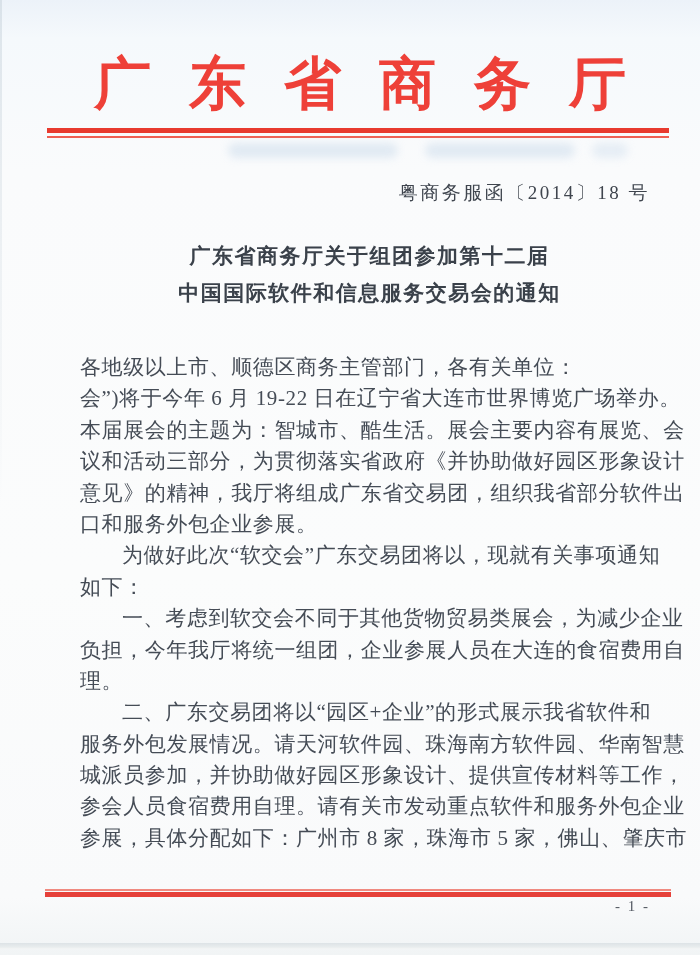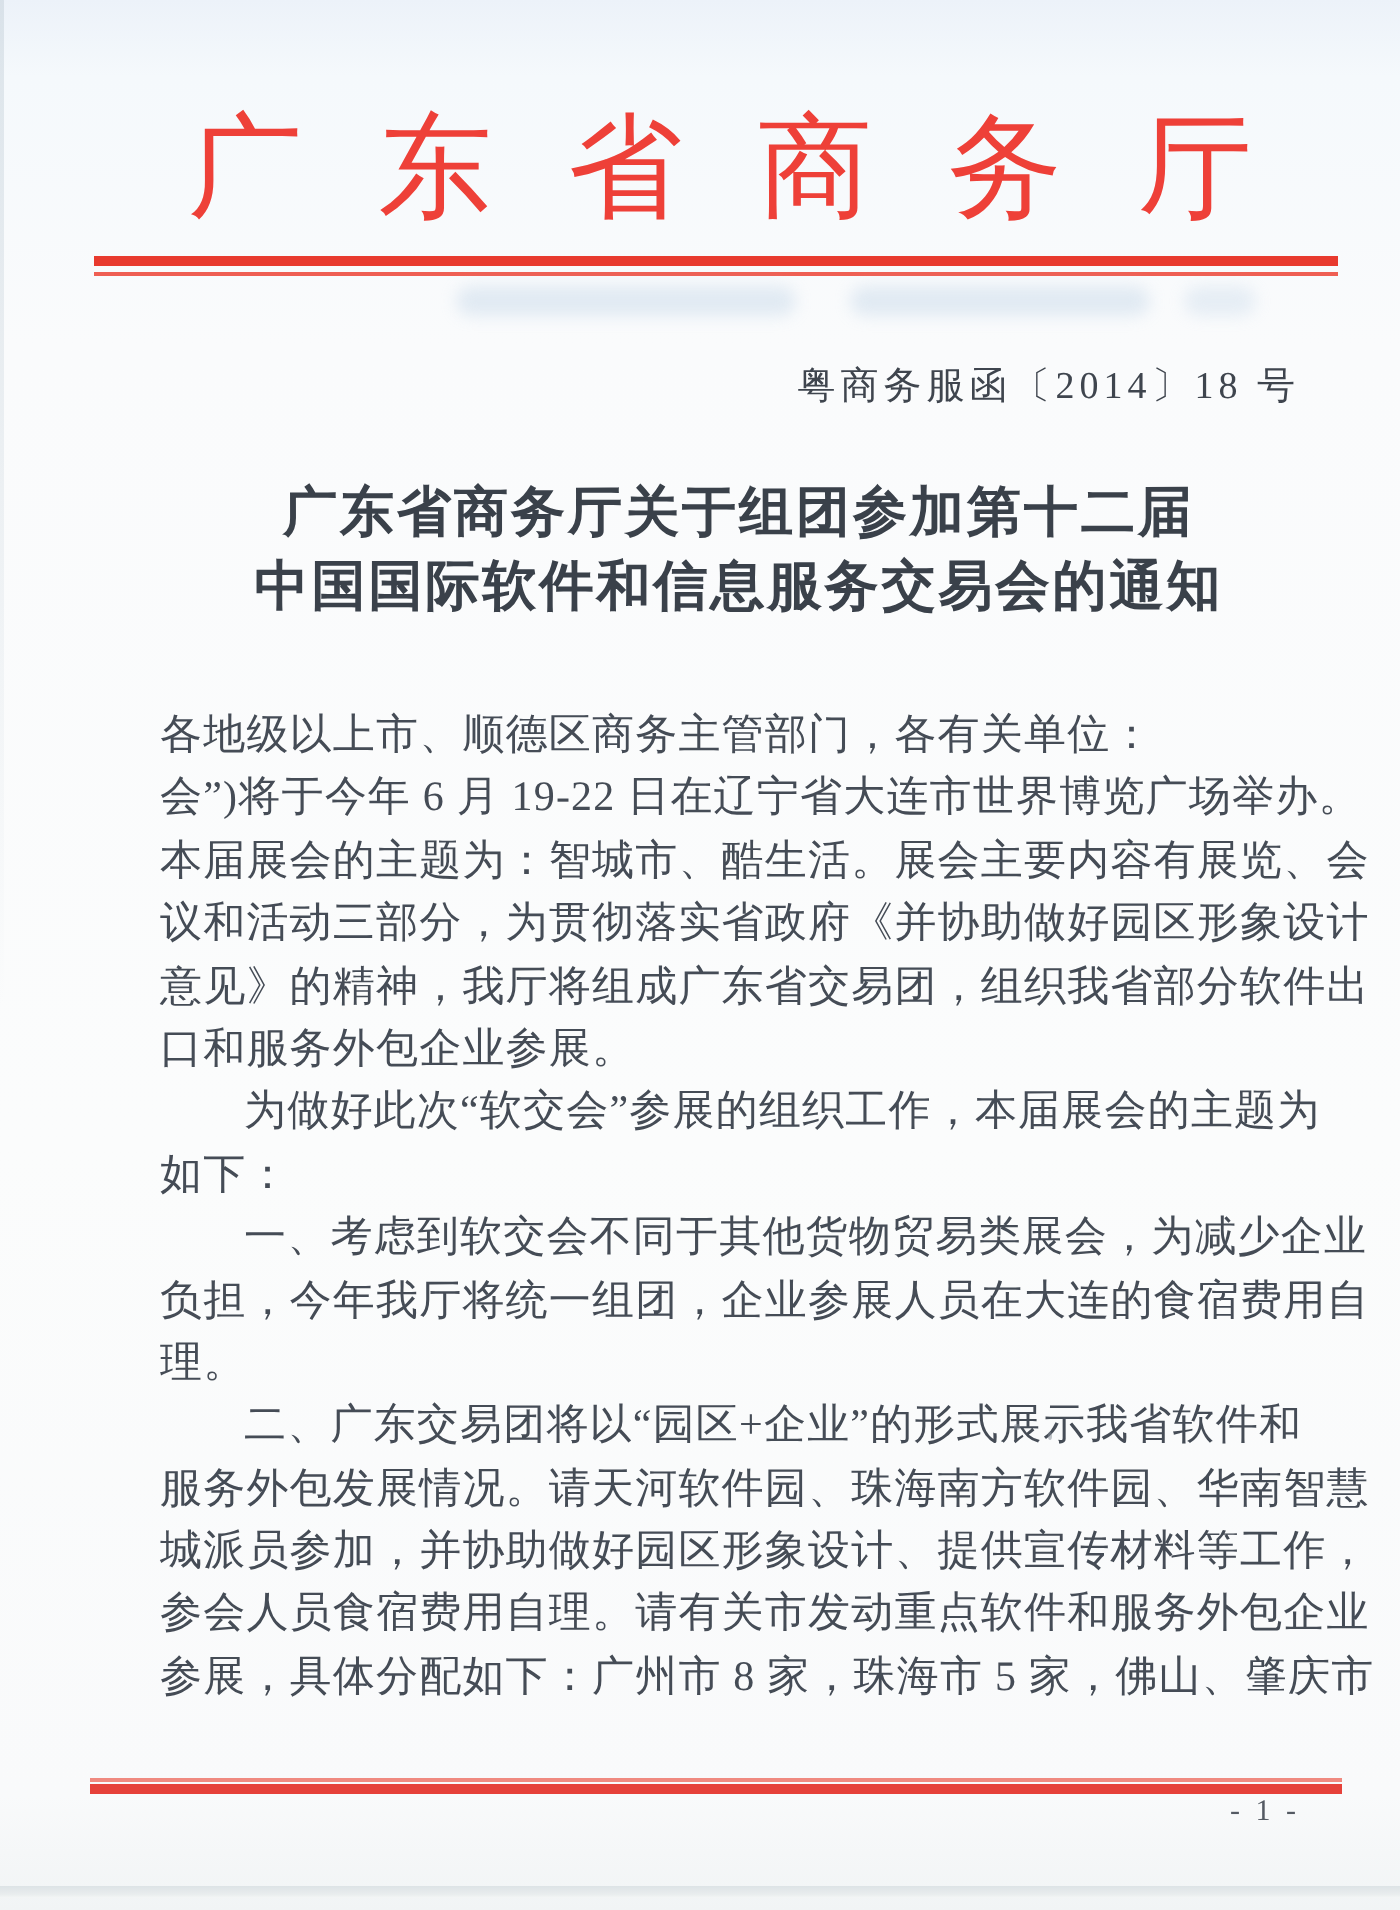--- a/index.html
+++ b/index.html
@@ -13,7 +13,7 @@
   
   .agency{
     position:absolute;top:46px;left:0;right:0;text-align:center;
-    font-size:57px;font-weight:normal;color:#ee4038;
+    font-size:57px;font-weight:bold;color:#ee4038;
     letter-spacing:38px;padding-left:38px;white-space:nowrap;margin-left:20px;
   }
   .rule{position:absolute;left:47px;width:622px;}

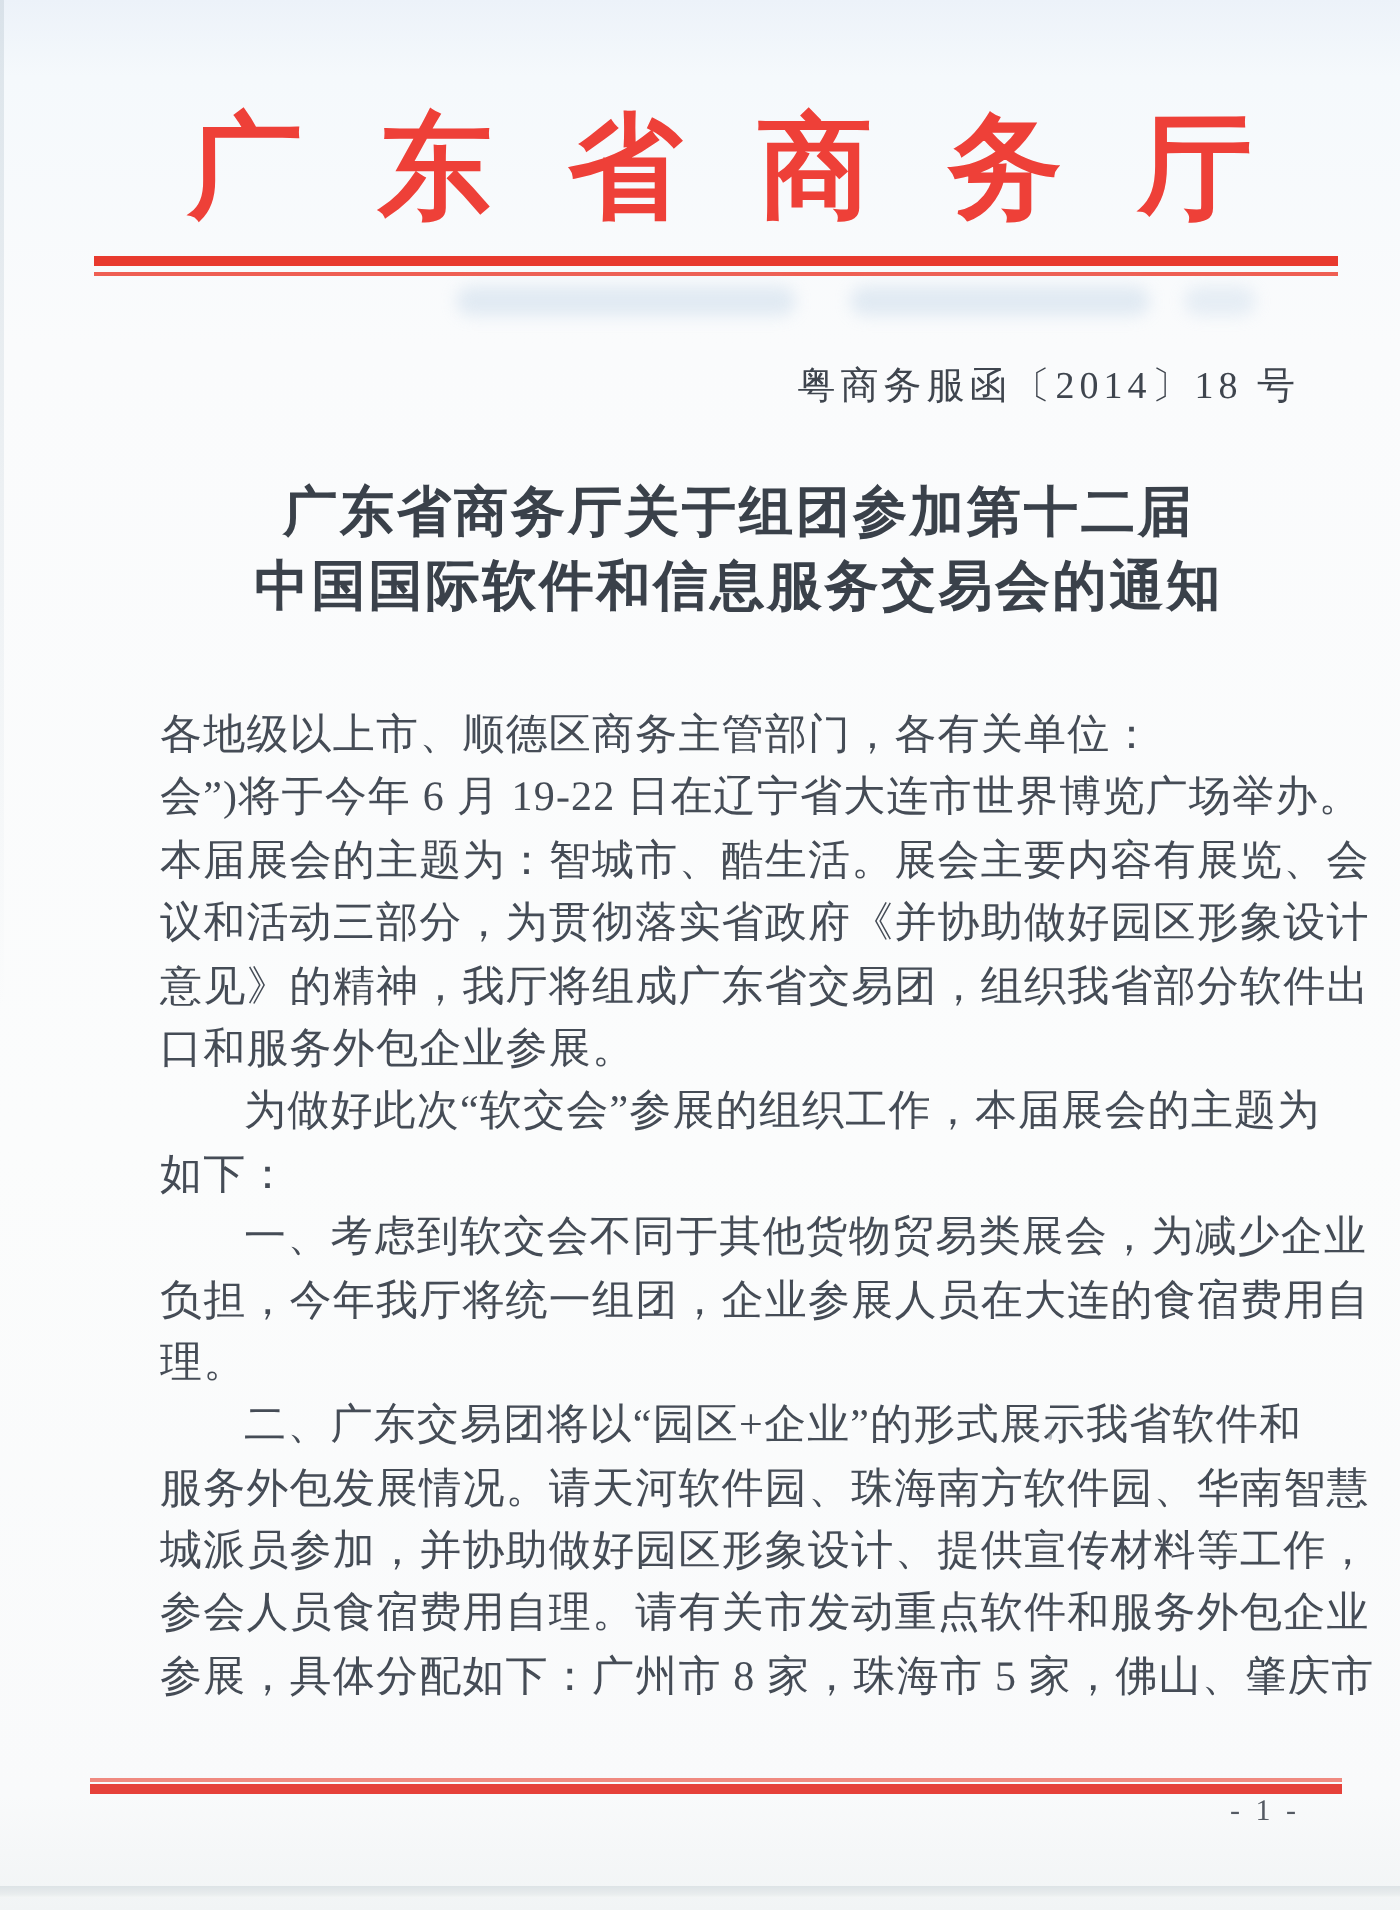--- a/index.html
+++ b/index.html
@@ -33,7 +33,7 @@
   
   .title{
     position:absolute;top:238px;left:0;right:0;text-align:center;
-    font-size:27px;font-weight:bold;color:#3a414a;
+    font-size:21px;font-weight:bold;color:#3a414a;
     line-height:37px;letter-spacing:1.5px;padding-left:39px;
   }
   

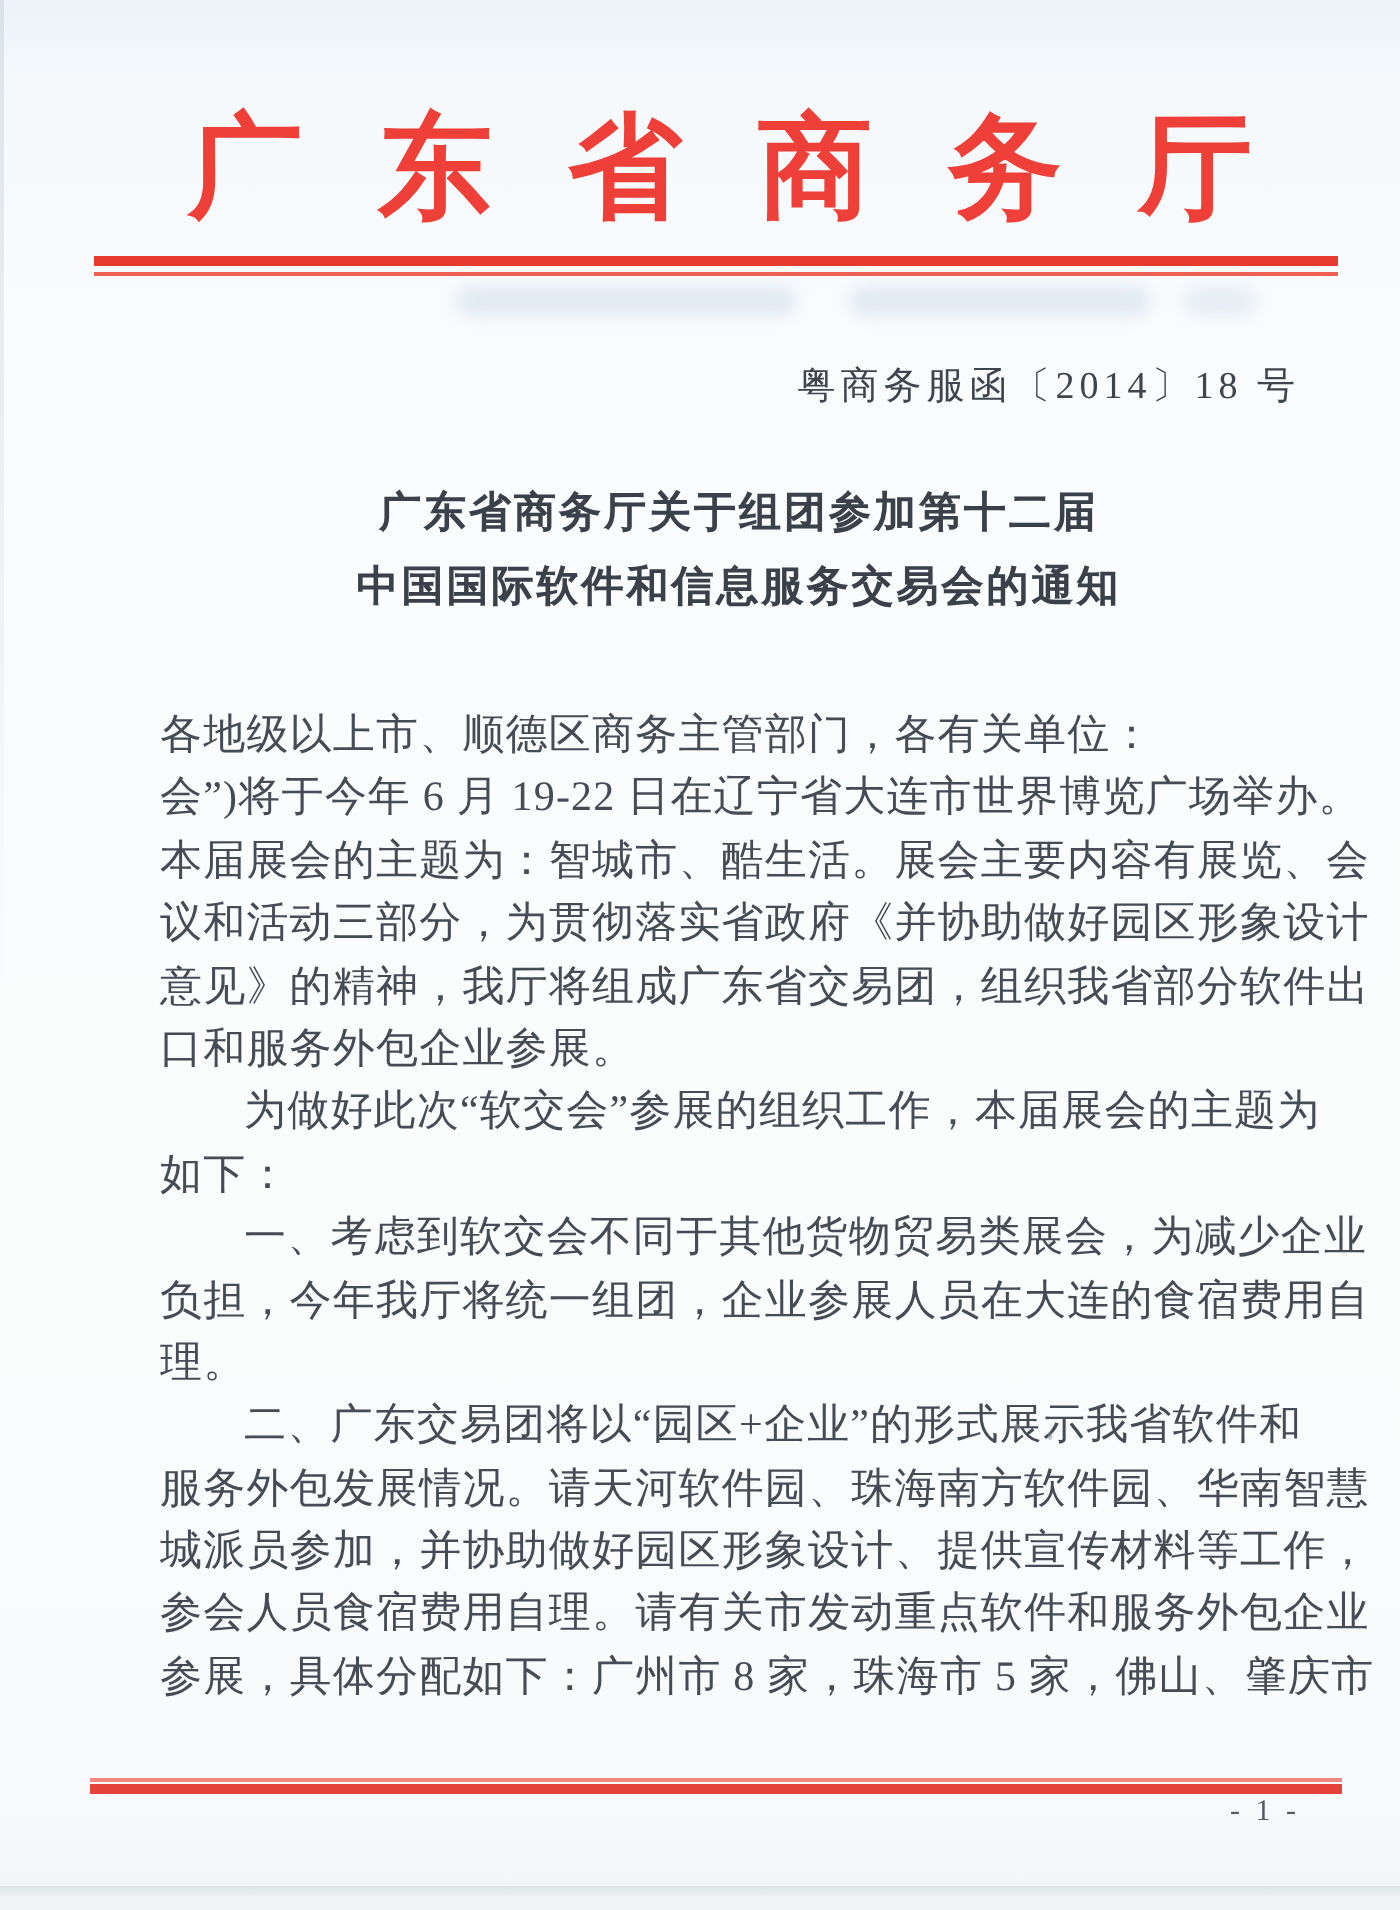--- a/index.html
+++ b/index.html
@@ -87,7 +87,7 @@
       <div class="line">议和活动三部分，为贯彻落实省政府《并协助做好园区形象设计</div>
       <div class="line">意见》的精神，我厅将组成广东省交易团，组织我省部分软件出</div>
       <div class="line">口和服务外包企业参展。</div>
-      <div class="line indent">为做好此次“软交会”参展的组织工作，本届展会的主题为</div>
+      <div class="line indent">为做好此次“软交会”广东交易团将以，现就有关事项通知</div>
       <div class="line">如下：</div>
       <div class="line indent">一、考虑到软交会不同于其他货物贸易类展会，为减少企业</div>
       <div class="line">负担，今年我厅将统一组团，企业参展人员在大连的食宿费用自</div>

